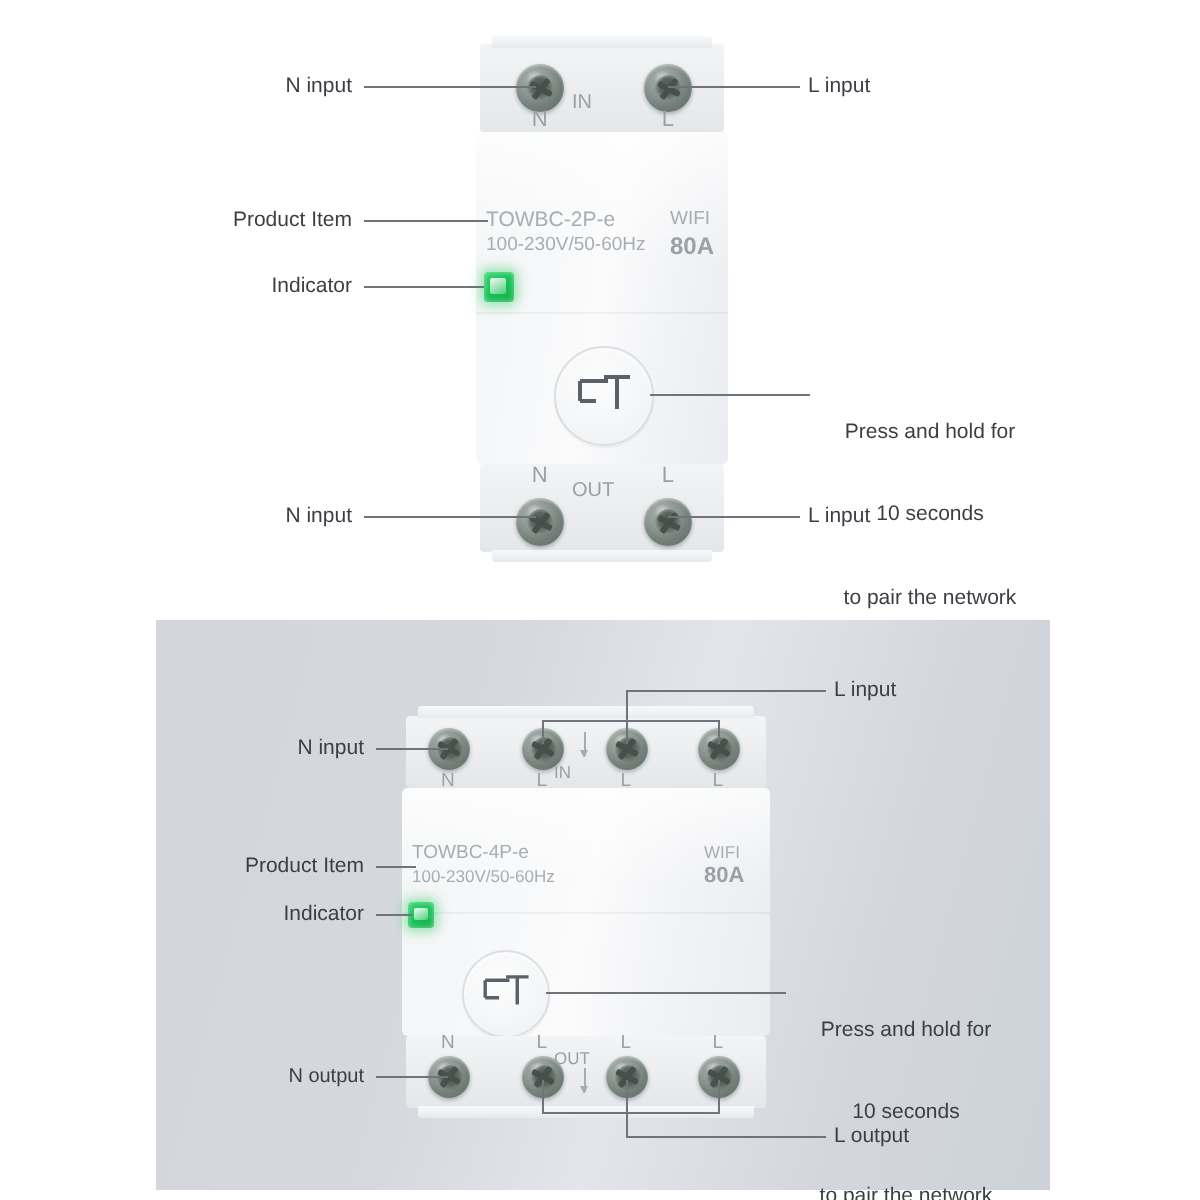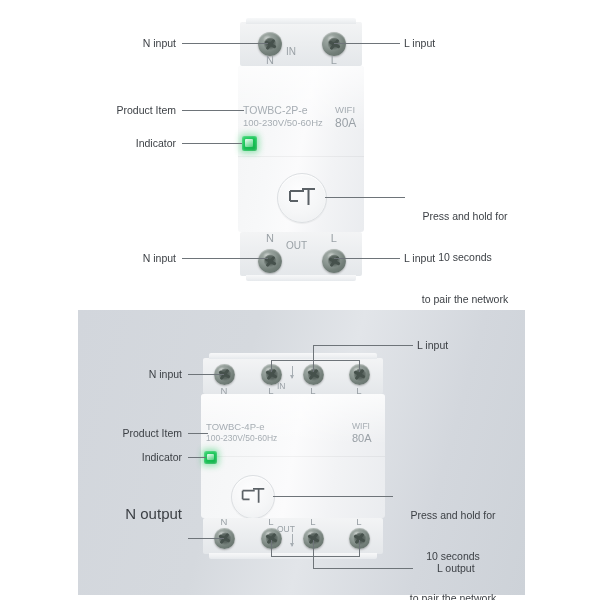--- a/index.html
+++ b/index.html
@@ -85,7 +85,7 @@
   .label-model{position:absolute;color:#a6adb3;white-space:nowrap;}
   .label-volt{position:absolute;color:#a6adb3;white-space:nowrap;}
   .label-wifi{position:absolute;color:#a6adb3;white-space:nowrap;}
-  .label-amp{position:absolute;color:#9aa1a7;white-space:nowrap;font-weight:400;}
+  .label-amp{position:absolute;color:#9aa1a7;white-space:nowrap;font-weight:700;}
 
   
   .led{

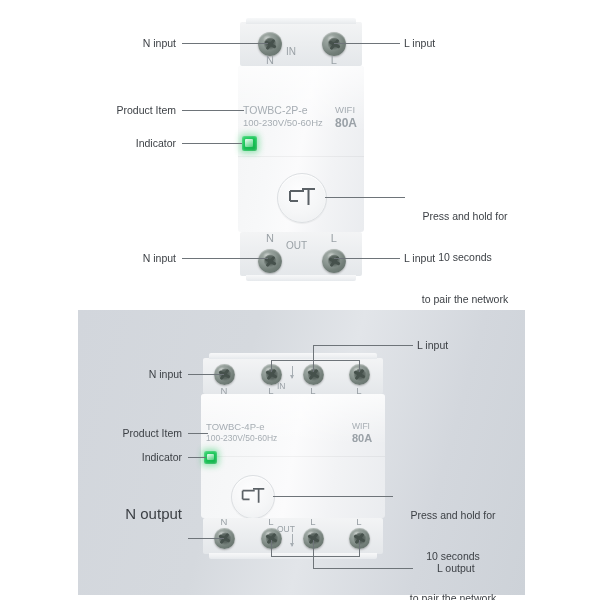--- a/index.html
+++ b/index.html
@@ -308,7 +308,7 @@
   <div class="ann r" style="left:120px;top:451px;width:62px;font-size:10.5px;">Indicator</div>
   <div class="lead" style="left:188px;top:457px;width:18px;"></div>
 
-  <div class="ann r" style="left:112px;top:504px;width:70px;font-size:15px;">N output</div>
+  <div class="ann r" style="left:112px;top:532px;width:70px;font-size:10px;">N output</div>
   <div class="lead" style="left:188px;top:538px;width:36px;"></div>
 
   <div class="lead-v" style="left:271px;top:540px;height:16px;"></div>

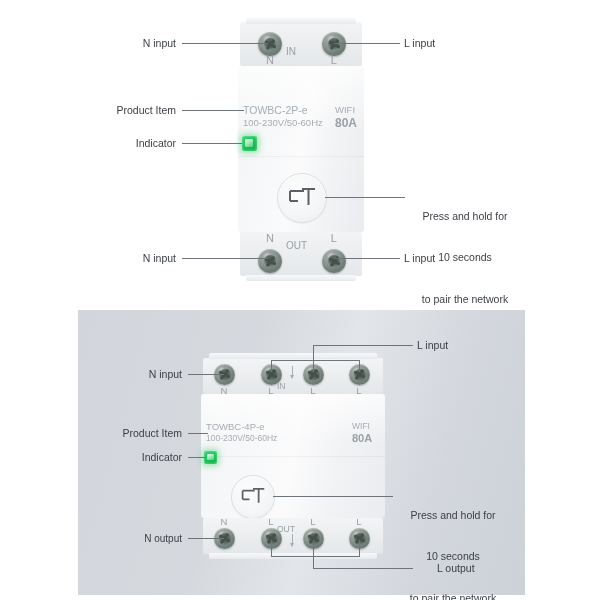--- a/index.html
+++ b/index.html
@@ -316,7 +316,7 @@
   <div class="lead-v" style="left:359px;top:540px;height:16px;"></div>
   <div class="lead" style="left:271px;top:556px;width:89px;"></div>
   <div class="lead" style="left:313px;top:568px;width:100px;"></div>
-  <div class="ann l" style="left:417px;top:562px;width:66px;font-size:10.5px;margin-left:20px;">L output</div>
+  <div class="ann l" style="left:417px;top:562px;width:66px;font-size:10.5px;">L output</div>
 
   <div class="lead" style="left:273px;top:496px;width:120px;"></div>
   <div class="ann c" style="left:391px;top:481px;width:124px;font-size:10.5px;">

